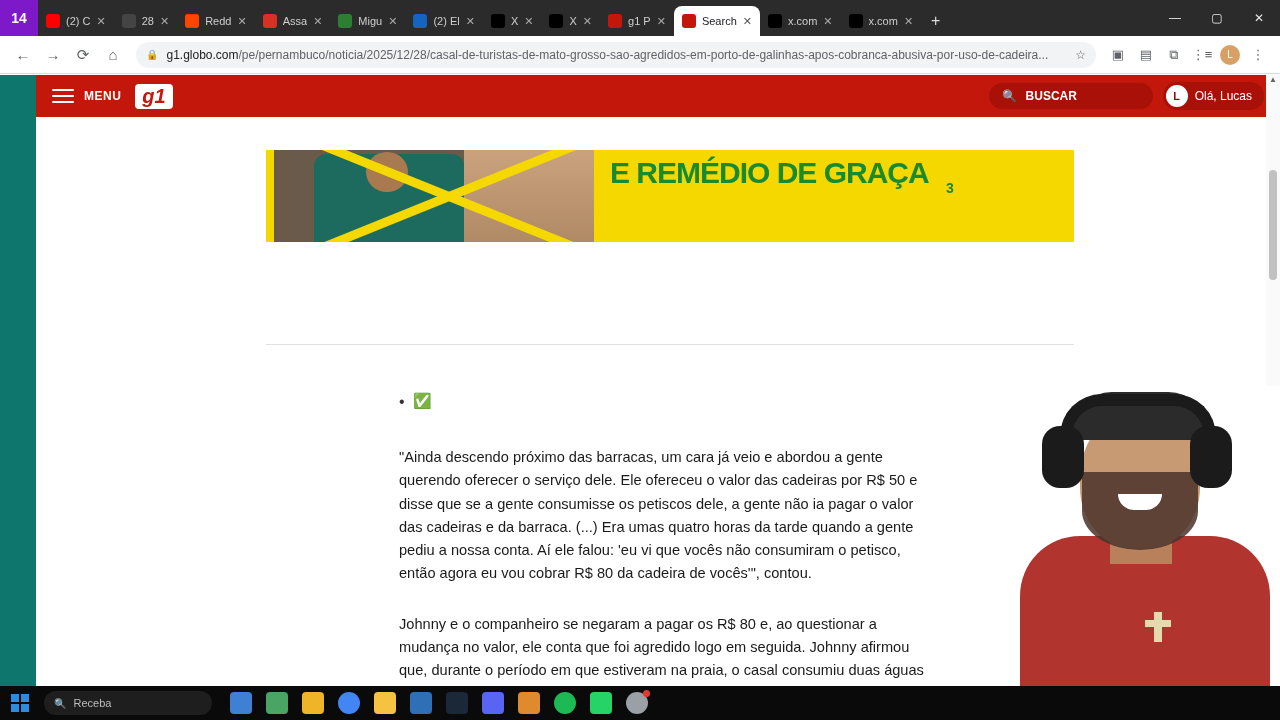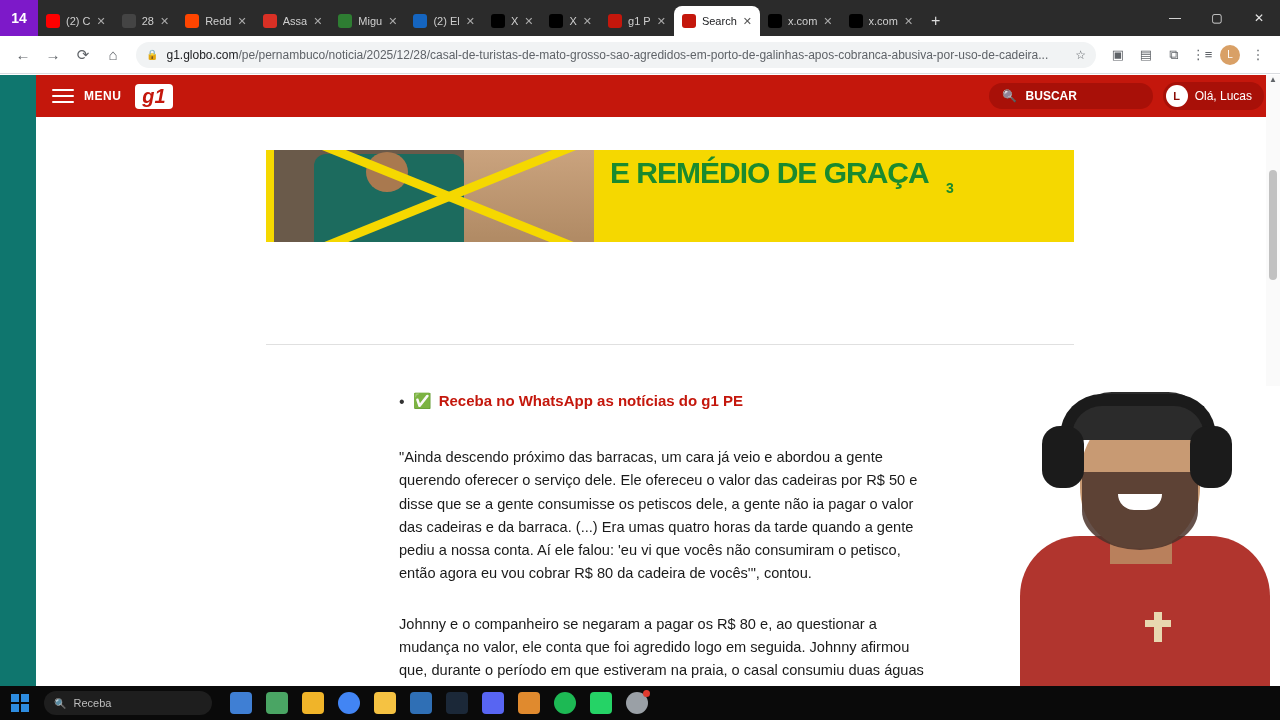--- a/index.html
+++ b/index.html
@@ -307,7 +307,6 @@
         <div class="bullet-row">
           <span class="bullet-dot">•</span>
           <span class="wa-check">✅</span>
-          <span class="wa-link">Receba no WhatsApp as notícias do g1 PE</span>
         </div>
         <p class="para">"Ainda descendo próximo das barracas, um cara já veio e abordou a gente querendo oferecer o serviço dele. Ele ofereceu o valor das cadeiras por R$ 50 e disse que se a gente consumisse os petiscos dele, a gente não ia pagar o valor das cadeiras e da barraca. (...) Era umas quatro horas da tarde quando a gente pediu a nossa conta. Aí ele falou: 'eu vi que vocês não consumiram o petisco, então agora eu vou cobrar R$ 80 da cadeira de vocês'", contou.</p>
         <p class="para">Johnny e o companheiro se negaram a pagar os R$ 80 e, ao questionar a mudança no valor, ele conta que foi agredido logo em seguida. Johnny afirmou que, durante o período em que estiveram na praia, o casal consumiu duas águas de coco na barraca.</p>

